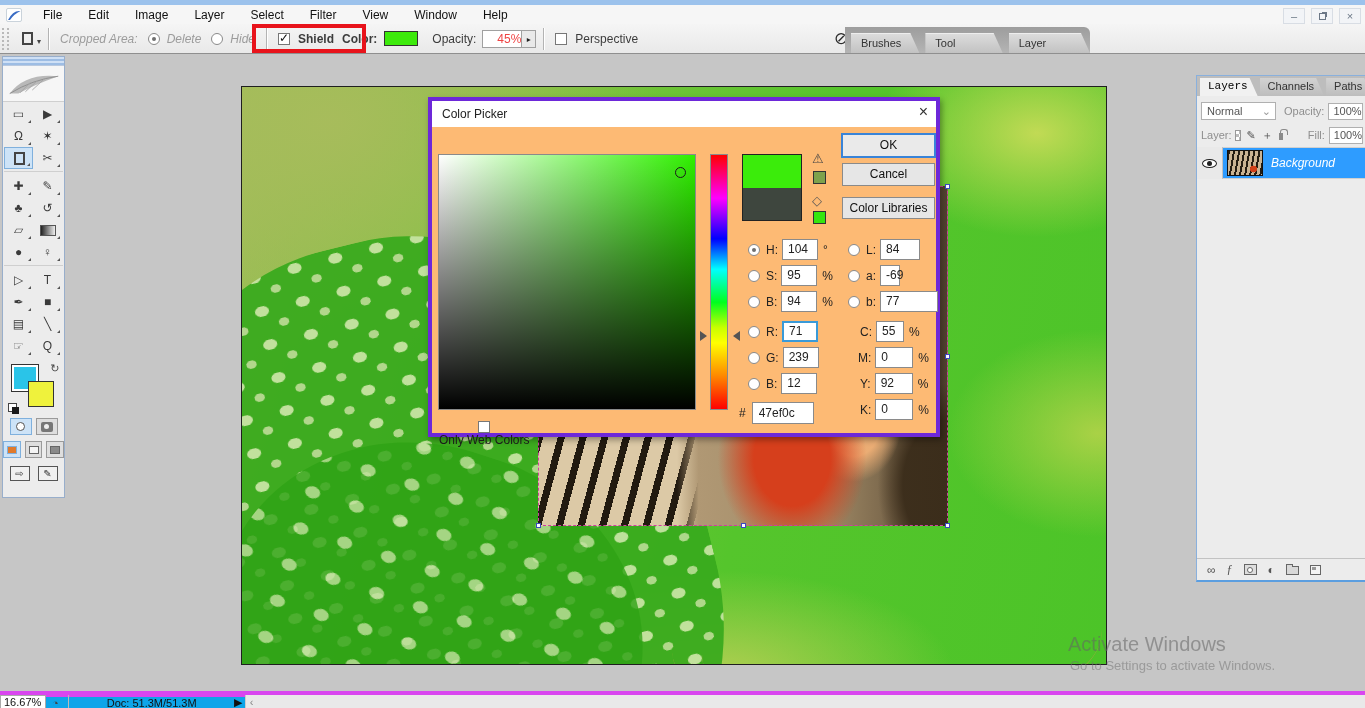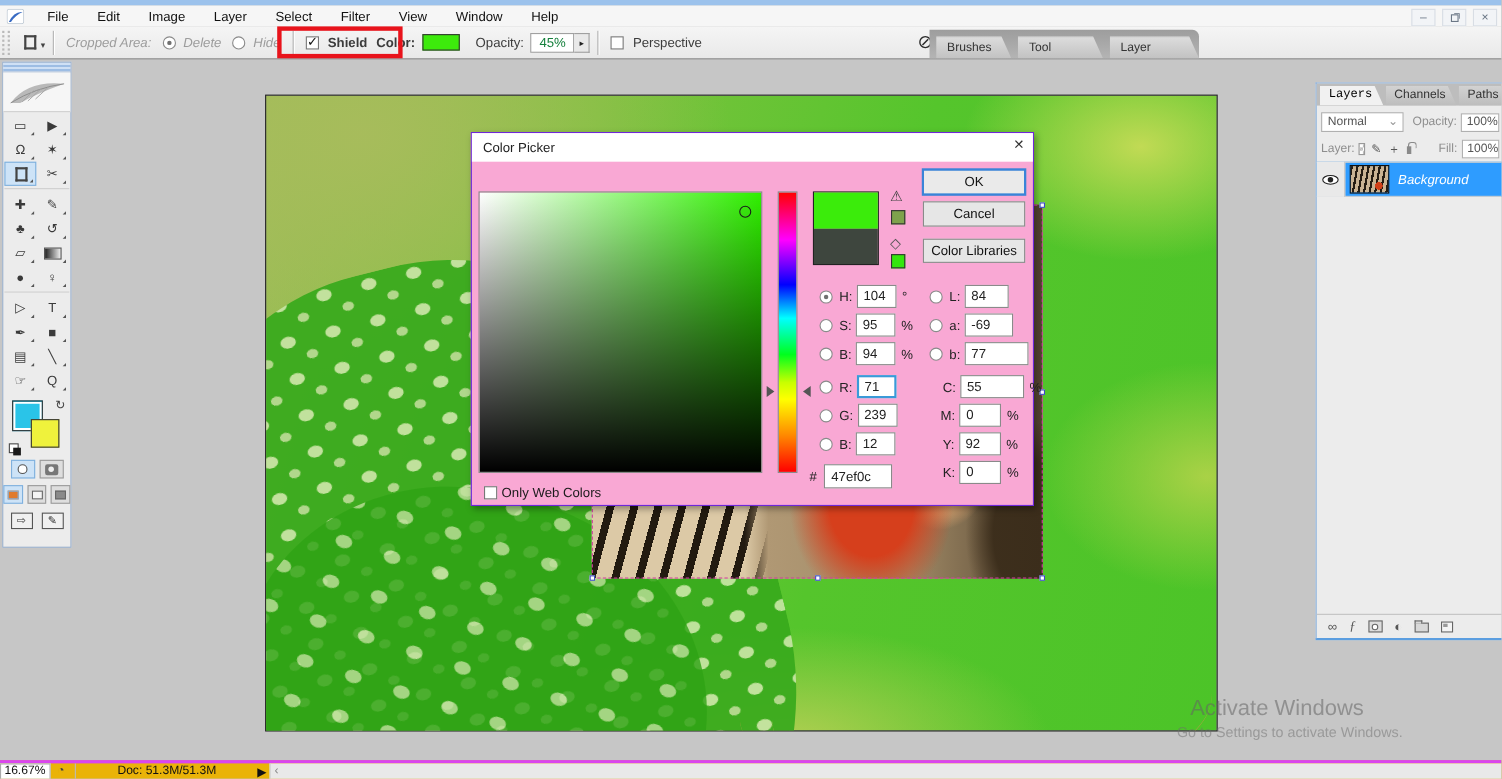--- a/index.html
+++ b/index.html
@@ -28,7 +28,7 @@
   .checkbox.checked::after { content:"✓"; position:absolute; left:0px; top:-3px; font-size:12px; color:#111; }
   .swatch { width:34px; height:15px; border:1px solid #333; background:#3dea0c; margin-left:3px; }
   .dropfield { display:flex; margin-left:2px; }
-  .dropfield .val { width:40px; height:18px; background:#fff; border:1px solid #a0a0a0; color:#15803d; text-align:center; line-height:16px; }
+  .dropfield .val { width:40px; height:18px; background:#fff; border:1px solid #a0a0a0; color:#ef4444; text-align:right; line-height:16px; }
   .dropfield .arr { width:14px; height:18px; border:1px solid #a0a0a0; border-left:none; background:#e9e9e9; font-size:8px; text-align:center; line-height:17px; color:#222; }
   .ob-icon { font-size:16px; color:#2b2b2b; margin:0 9px; }
   .bridge-icon { width:20px; height:17px; border:1px solid #555; background:#f2f2f2; position:relative; margin:0 8px; }

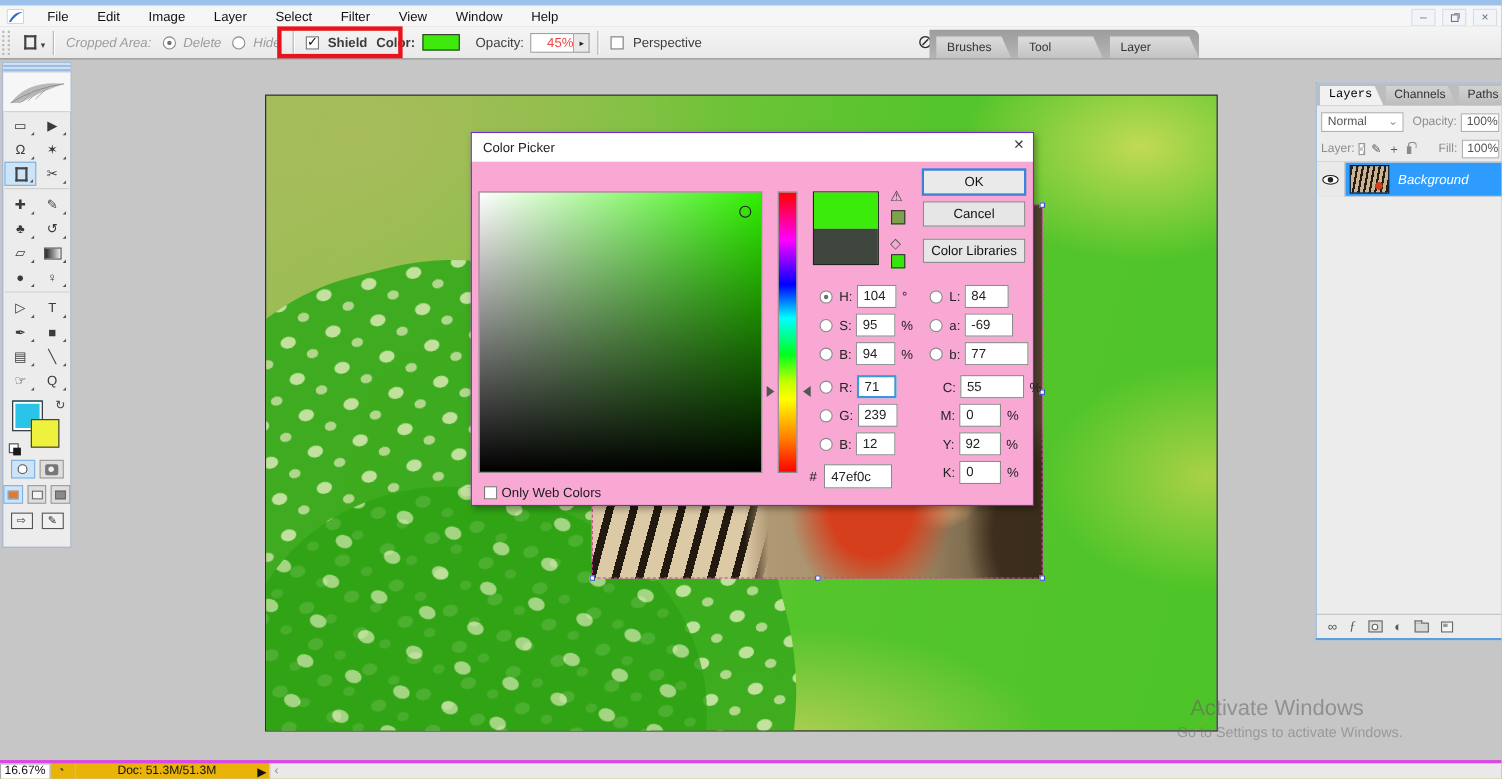--- a/index.html
+++ b/index.html
@@ -104,7 +104,7 @@
   .watermark2 { left:1070px; top:658px; font-size:13px; color:rgba(110,110,110,.5); z-index:4; }
 
   
-  .dialog { left:428px; top:120px; width:512px; height:340px; background:#f9a8d4; border:1px solid #6d28d9; z-index:20; box-shadow:2px 3px 6px rgba(0,0,0,.35); }
+  .dialog { left:428px; top:97px; width:512px; height:340px; background:#fdba74; border:4px solid #6d28d9; z-index:20; box-shadow:2px 3px 6px rgba(0,0,0,.35); }
   .dlg-title { height:26px; background:#fff; display:flex; align-items:center; }
   .dlg-title .t { margin-left:10px; font-size:12px; color:#222; }
   .dlg-close { position:absolute; right:8px; top:2px; font-size:16px; color:#333; }

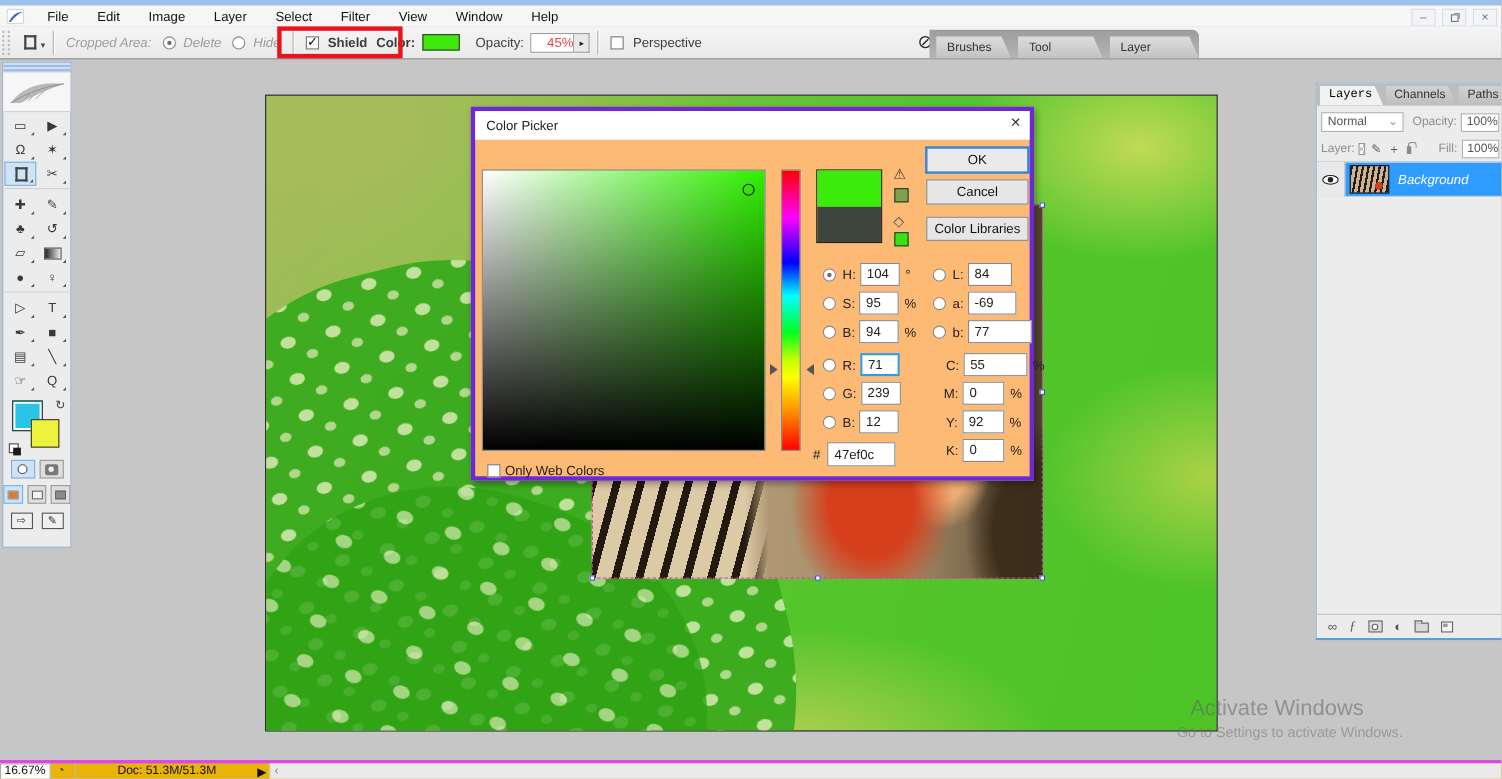--- a/index.html
+++ b/index.html
@@ -439,7 +439,7 @@
   <div class="frow" style="left:410px;top:164px">
     <span class="radio"></span>
       <span class="flabel">a:</span>
-    <div class="fieldbox" style="width:44px">-69</div>
+    <div class="fieldbox" style="width:20px">-69</div>
   </div>
   <div class="frow" style="left:410px;top:190px">
     <span class="radio"></span>

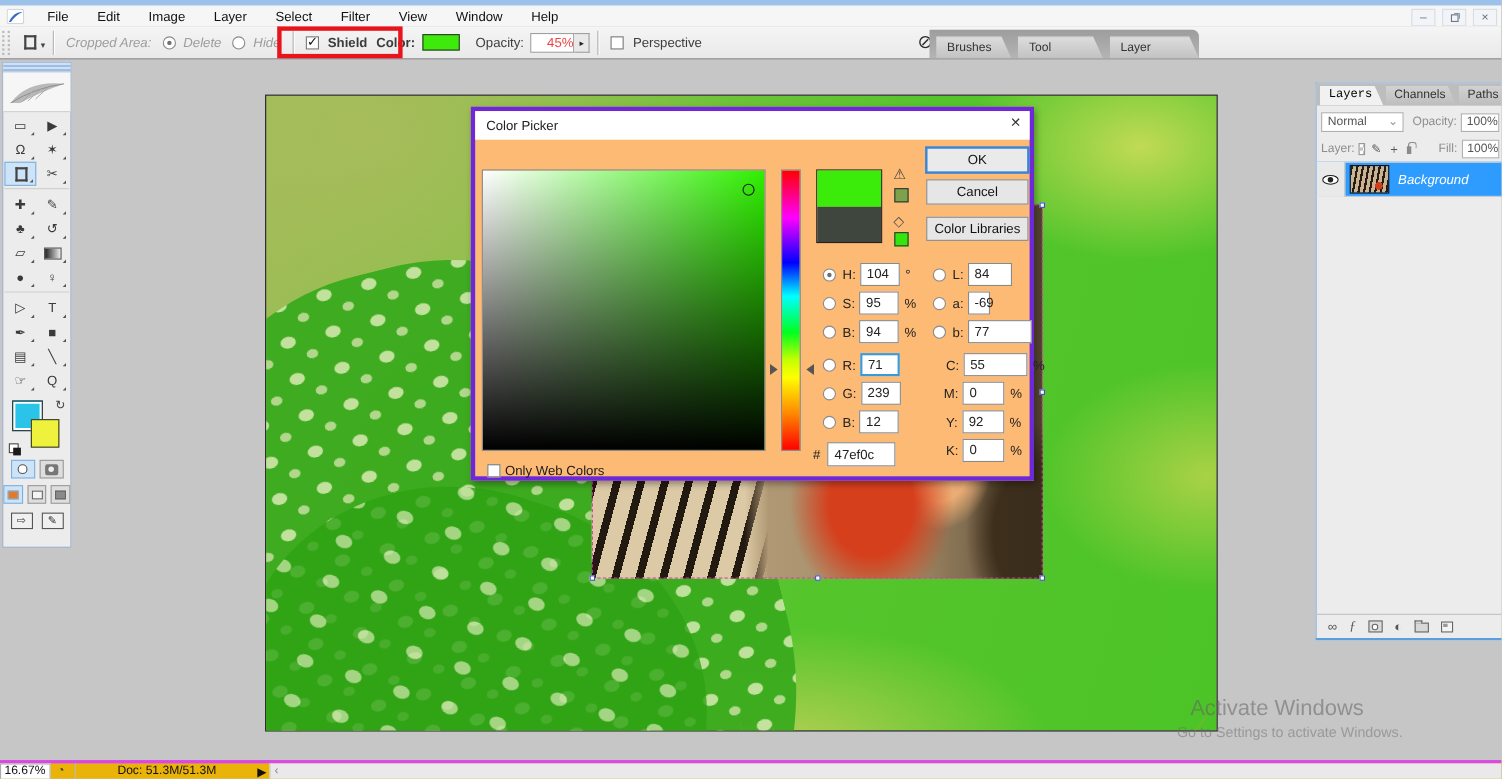--- a/index.html
+++ b/index.html
@@ -448,7 +448,7 @@
   </div>
   <div class="frow" style="left:425px;top:220px">
     <span class="flabel">C:</span>
-    <div class="fieldbox" style="width:58px">55</div>
+    <div class="fieldbox" style="width:28px">55</div>
     <span class="funit">%</span>
   </div>
   <div class="frow" style="left:423px;top:246px">

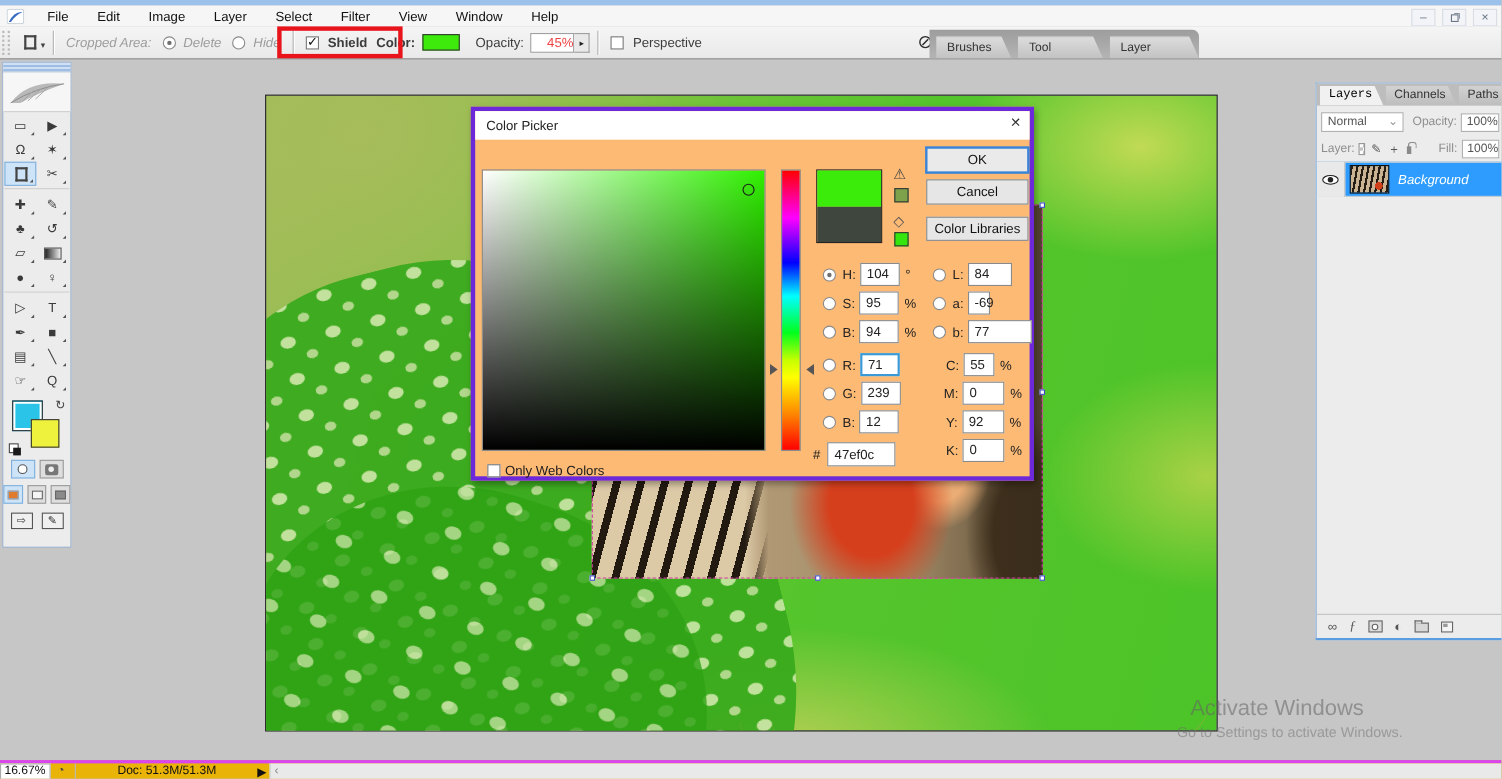--- a/index.html
+++ b/index.html
@@ -130,7 +130,7 @@
   .funit { margin-left:5px; }
   .flabel { display:inline-block; margin-left:3px; }
   .hexbox { width:62px; height:22px; background:#fff; border:1px solid #8a8a8a; line-height:20px; padding-left:6px; margin-left:6px; }
-  .webrow { position:absolute; left:7px; top:320px; display:flex; align-items:center; }
+  .webrow { position:absolute; left:7px; top:320px; display:flex; align-items:center;flex-direction:column; }
 
   
   .panel { left:1196px; top:75px; width:172px; height:507px; background:#ececec; border:1px solid #89b0dd; border-bottom:2px solid #5b9ee0; z-index:5; }

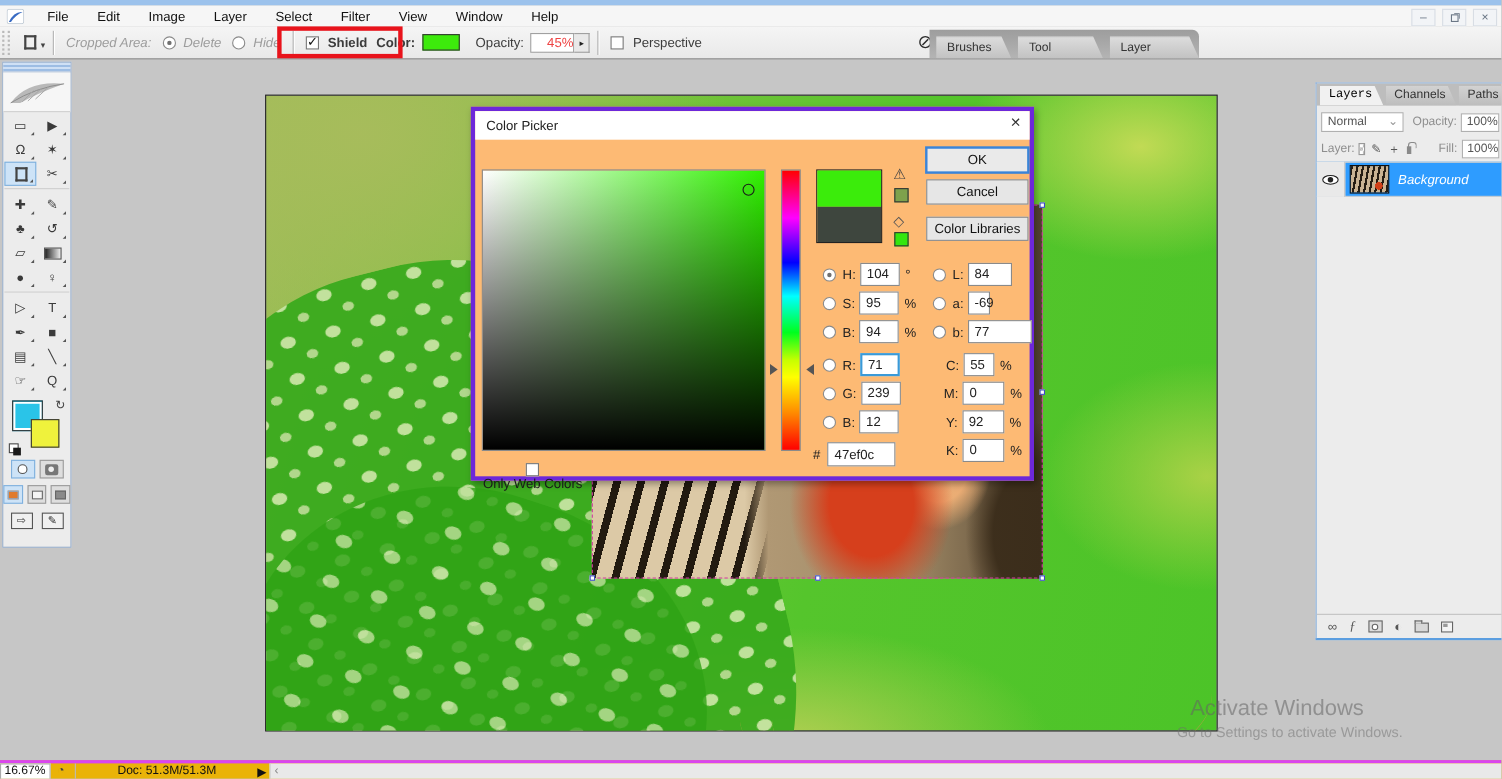--- a/index.html
+++ b/index.html
@@ -100,7 +100,7 @@
     background-size:100% 100%,100% 100%,100% 100%,66% 100%,40% 100%; }
   .marquee { position:absolute; left:296px; top:99px; width:410px; height:340px; border:1px dashed #cf3fa0; }
   .handle { position:absolute; width:5px; height:5px; background:#fff; border:1px solid #3a4cc0; }
-  .watermark1 { left:1068px; top:633px; font-size:20px; color:rgba(100,100,100,.55); z-index:4;margin-left:14px; }
+  .watermark1 { left:1068px; top:633px; font-size:20px; color:rgba(100,100,100,.55); z-index:4; }
   .watermark2 { left:1070px; top:658px; font-size:13px; color:rgba(110,110,110,.5); z-index:4; }
 
   

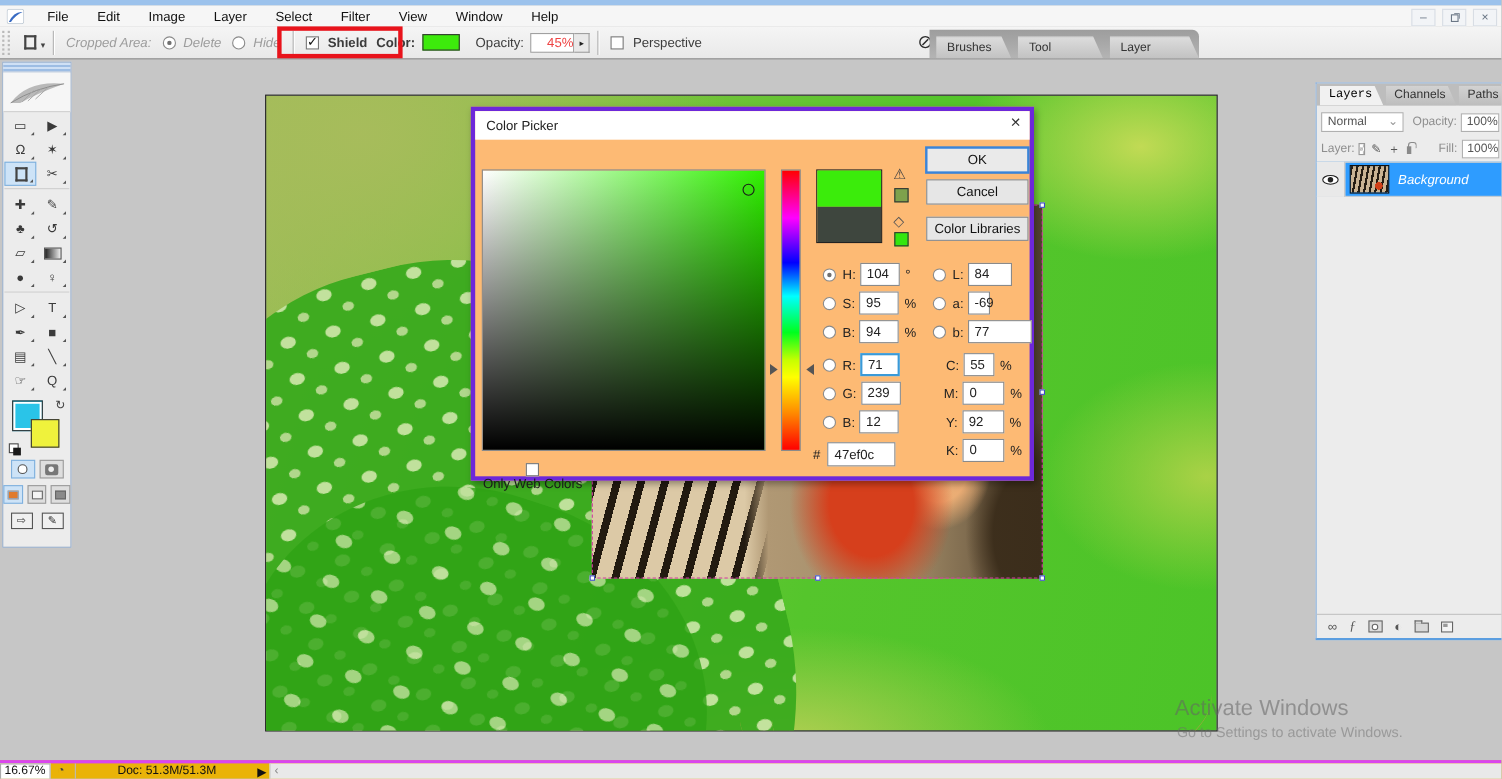--- a/index.html
+++ b/index.html
@@ -163,7 +163,7 @@
   .newlayer-icon::before { content:""; position:absolute; left:1px; top:1px; width:4px; height:3px; background:#999; }
 
   
-  .statusbar { left:0; top:691px; width:1365px; height:17px; background:#eab308; border-top:3px solid #d946ef; display:flex; align-items:center; font-size:11px; }
+  .statusbar { left:0; top:691px; width:1365px; height:17px; background:#0ea5e9; border-top:6px solid #d946ef; display:flex; align-items:center; font-size:11px; }
   .zoom-field { width:46px; height:15px; background:#fff; border:1px solid #aaa; padding-left:3px; line-height:13px; color:#111; }
   .sb-icon { margin:0 6px; color:#444; font-size:11px; }
   .sb-doc { width:160px; text-align:center; color:#111; }

